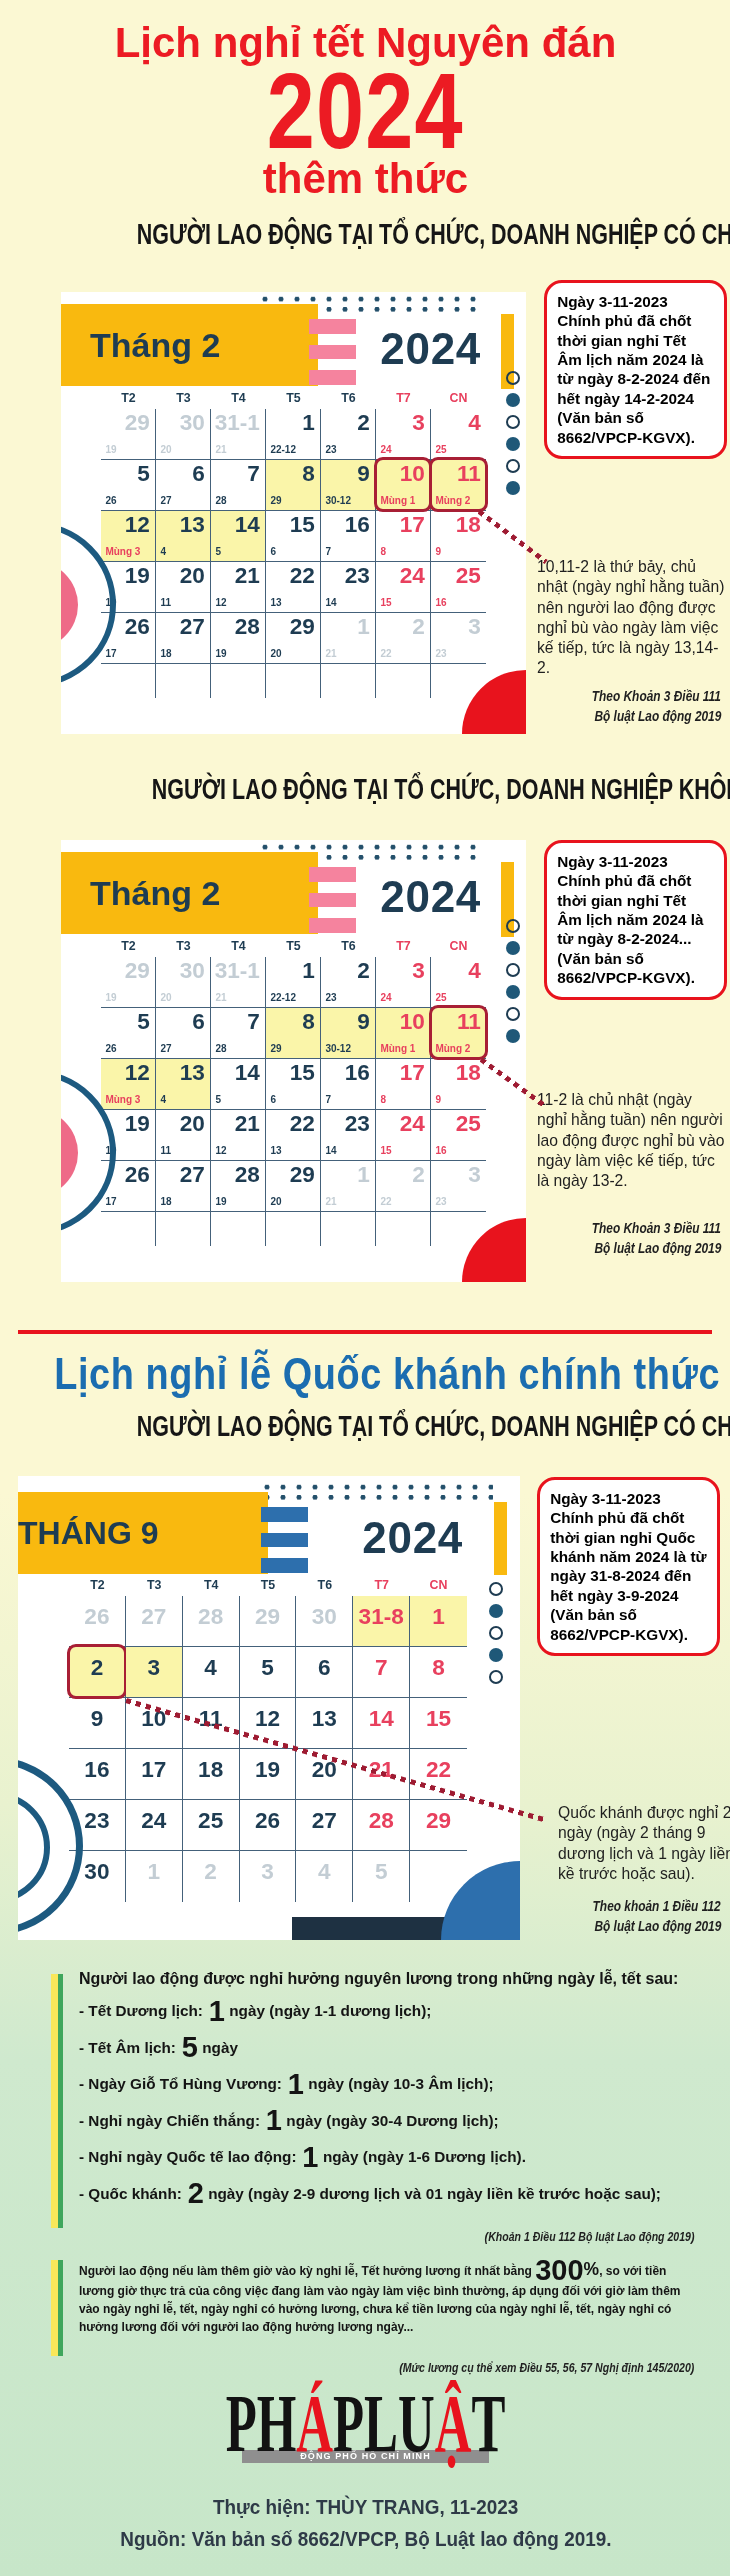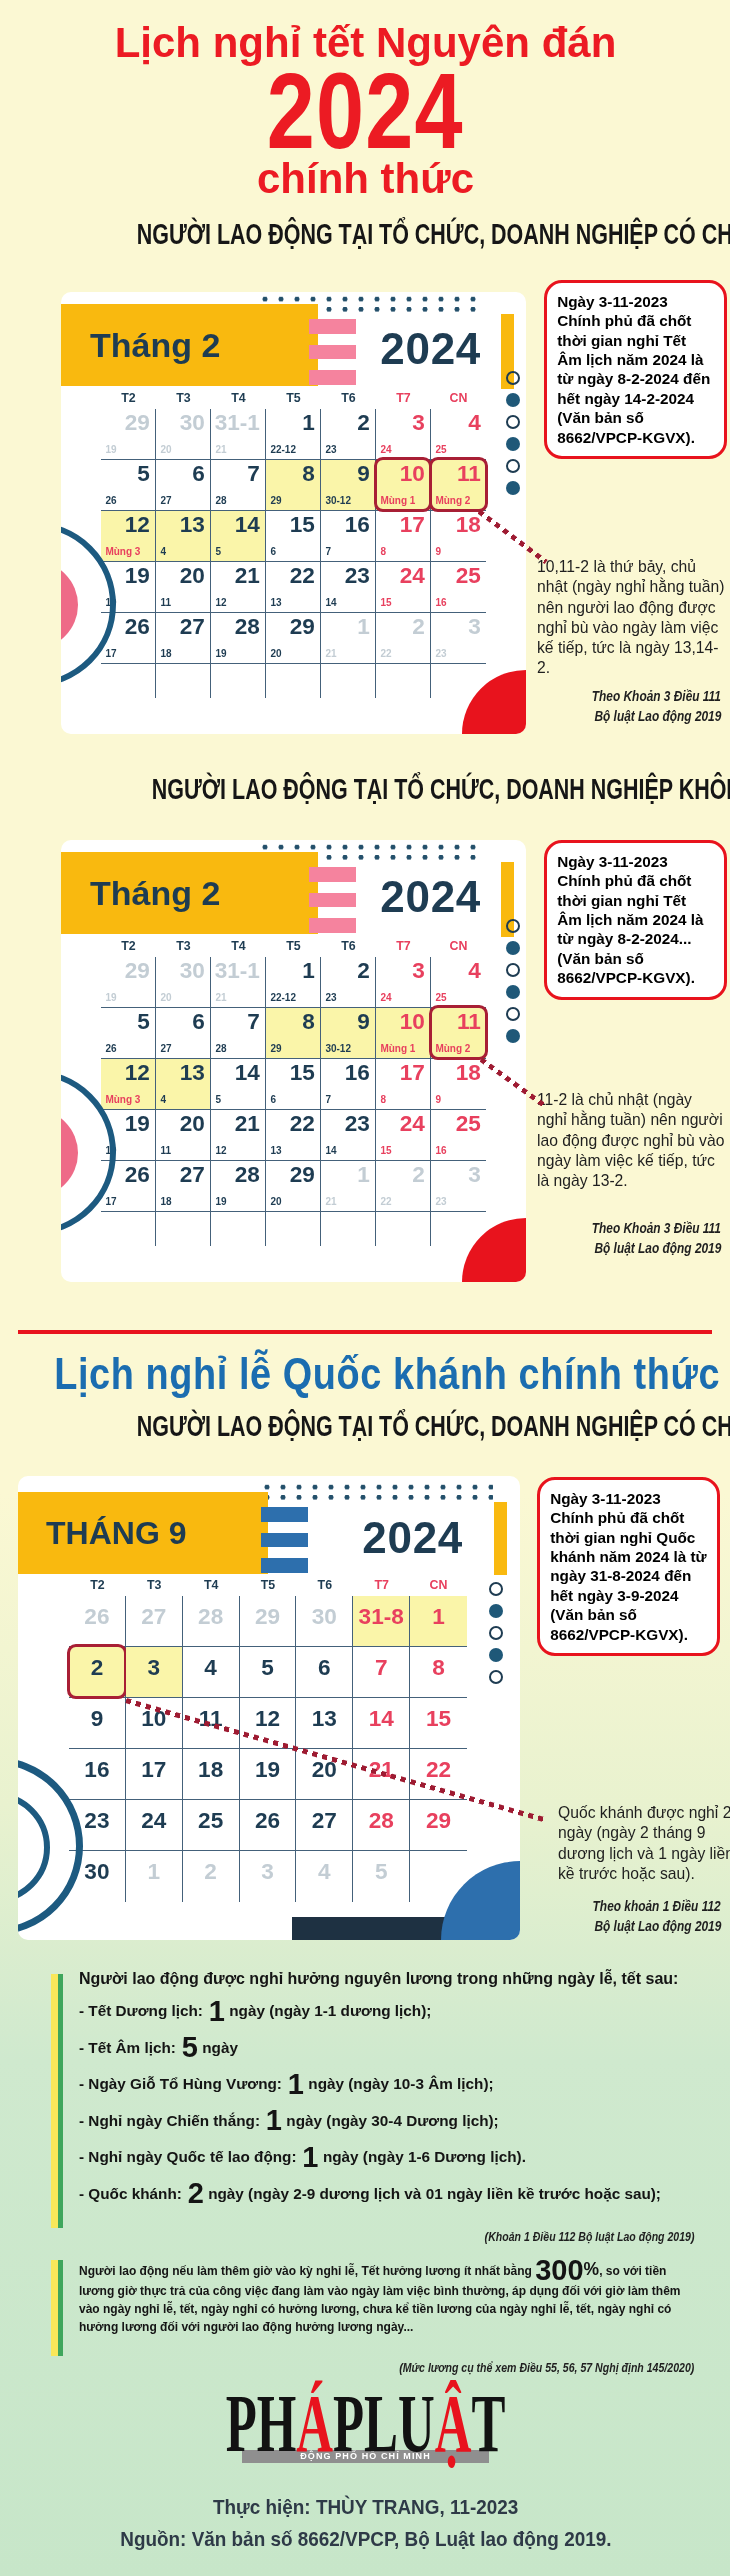--- a/index.html
+++ b/index.html
@@ -139,7 +139,7 @@
   <div class="title">
     <div class="l1">Lịch nghỉ tết Nguyên đán</div>
     <div><span class="yr">2024</span></div>
-    <div class="l3">chính thức</div>
+    <div class="l3">thêm thức</div>
   </div>
 
   <div class="sec-head" id="h1"><span>NGƯỜI LAO ĐỘNG TẠI TỔ CHỨC, DOANH NGHIỆP CÓ CHẾ ĐỘ NGHỈ THỨ 7</span></div>

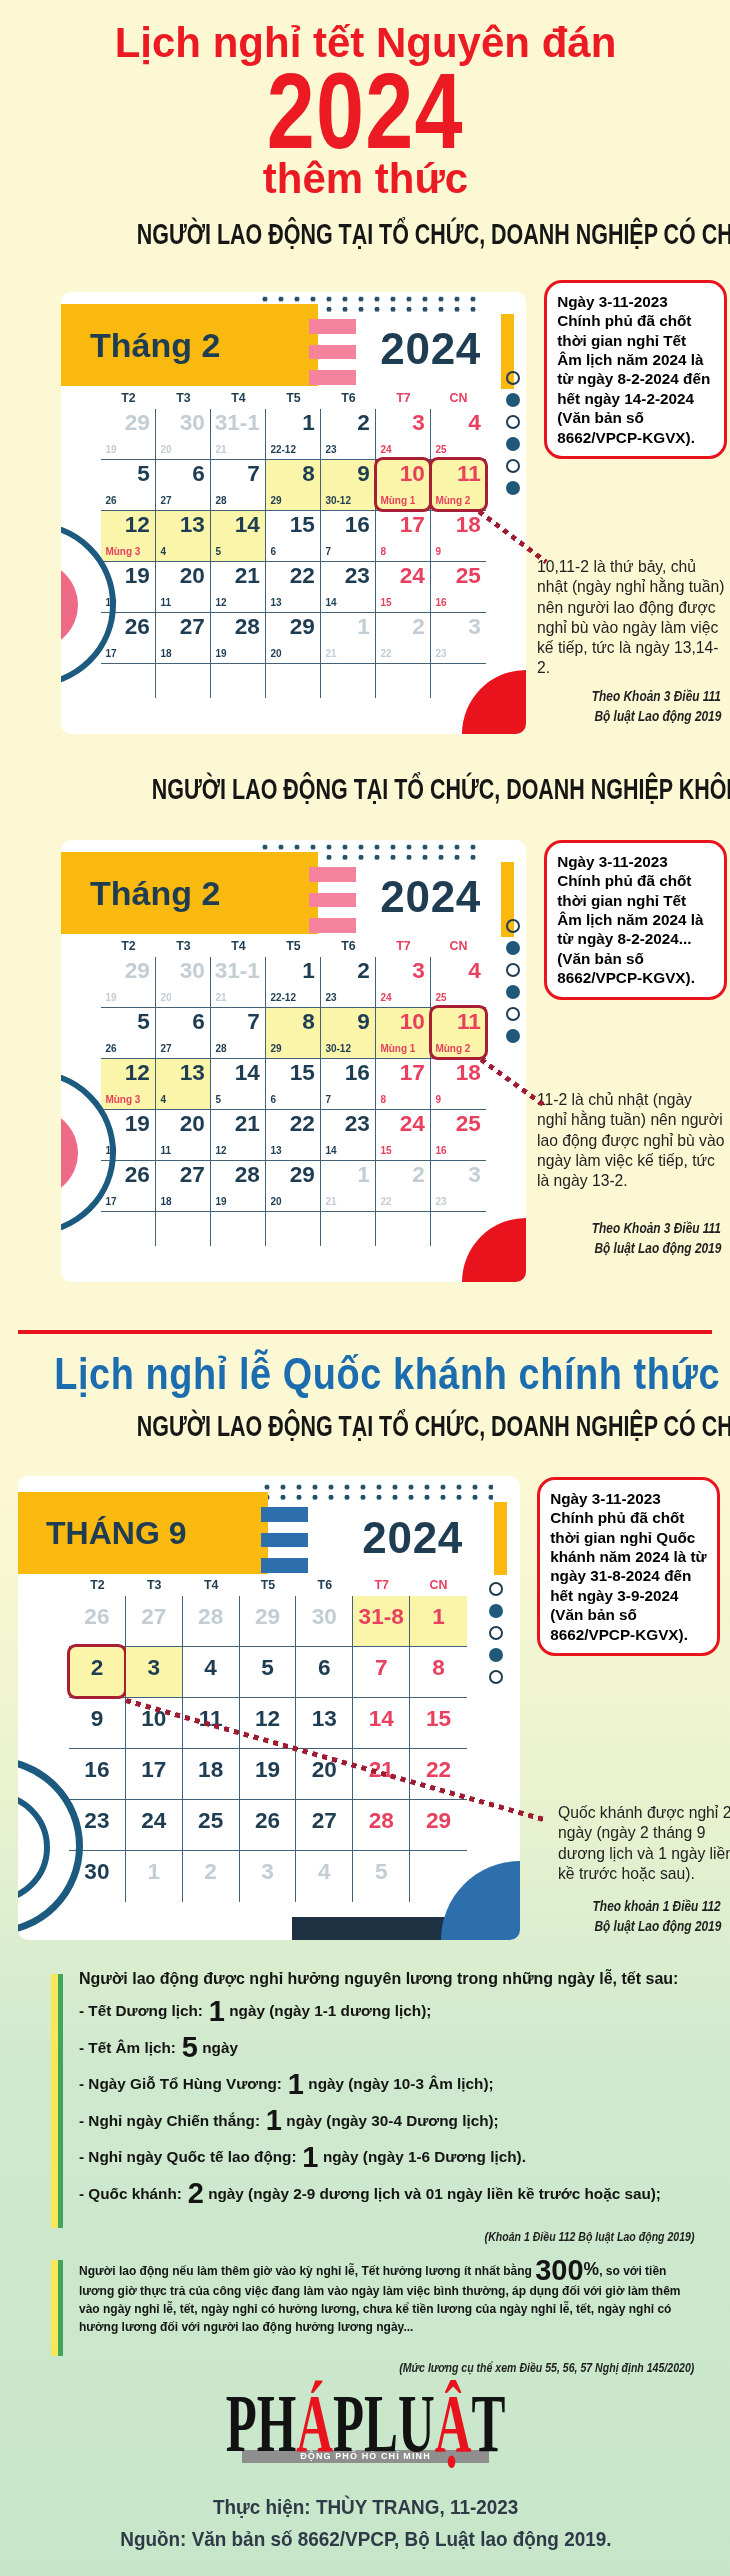--- a/index.html
+++ b/index.html
@@ -23,7 +23,7 @@
   .blue-title>span{display:inline-block;transform:scaleX(.86);white-space:nowrap;letter-spacing:0.7px;}
 
   
-  .card{position:absolute;background:#fff;overflow:hidden;border-radius:10px;}
+  .card{position:absolute;background:#fff;overflow:hidden;}
   #card1{left:61px;top:292px;width:465px;height:442px;}
   #card2{left:61px;top:840px;width:465px;height:442px;}
   #card3{left:18px;top:1476px;width:502px;height:464px;}

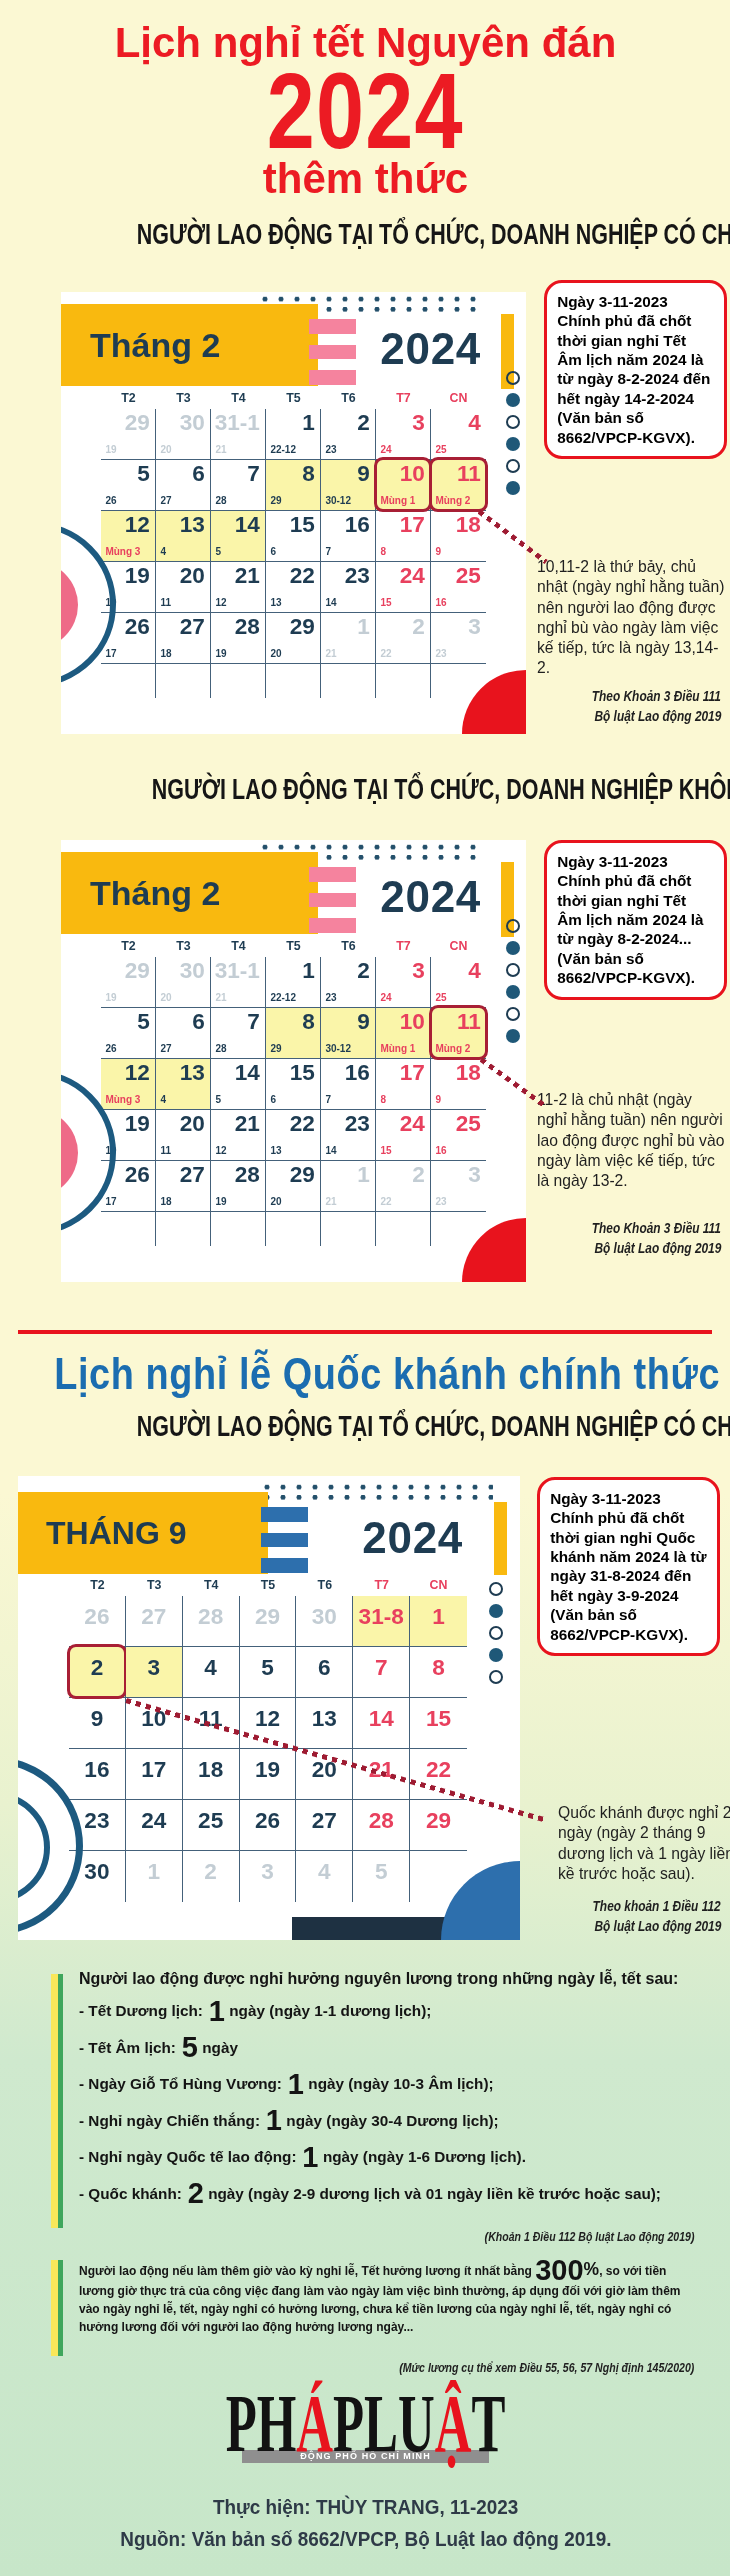--- a/index.html
+++ b/index.html
@@ -34,7 +34,7 @@
 
   .banner{position:absolute;left:0;background:#F9B90F;color:#1E3C52;font-weight:800;box-sizing:border-box;}
   #card1 .banner,#card2 .banner{top:12.4px;width:257px;height:82px;font-size:34px;line-height:82px;padding-left:29px;}
-  #card3 .banner{top:16px;width:250px;height:82px;font-size:32px;line-height:82px;padding-left:28px;}
+  #card3 .banner{top:16px;width:250px;height:82px;font-size:32px;line-height:82px;}
 
   .bars{position:absolute;}
   .bars span{display:block;width:47px;height:14.6px;margin-bottom:11px;}

